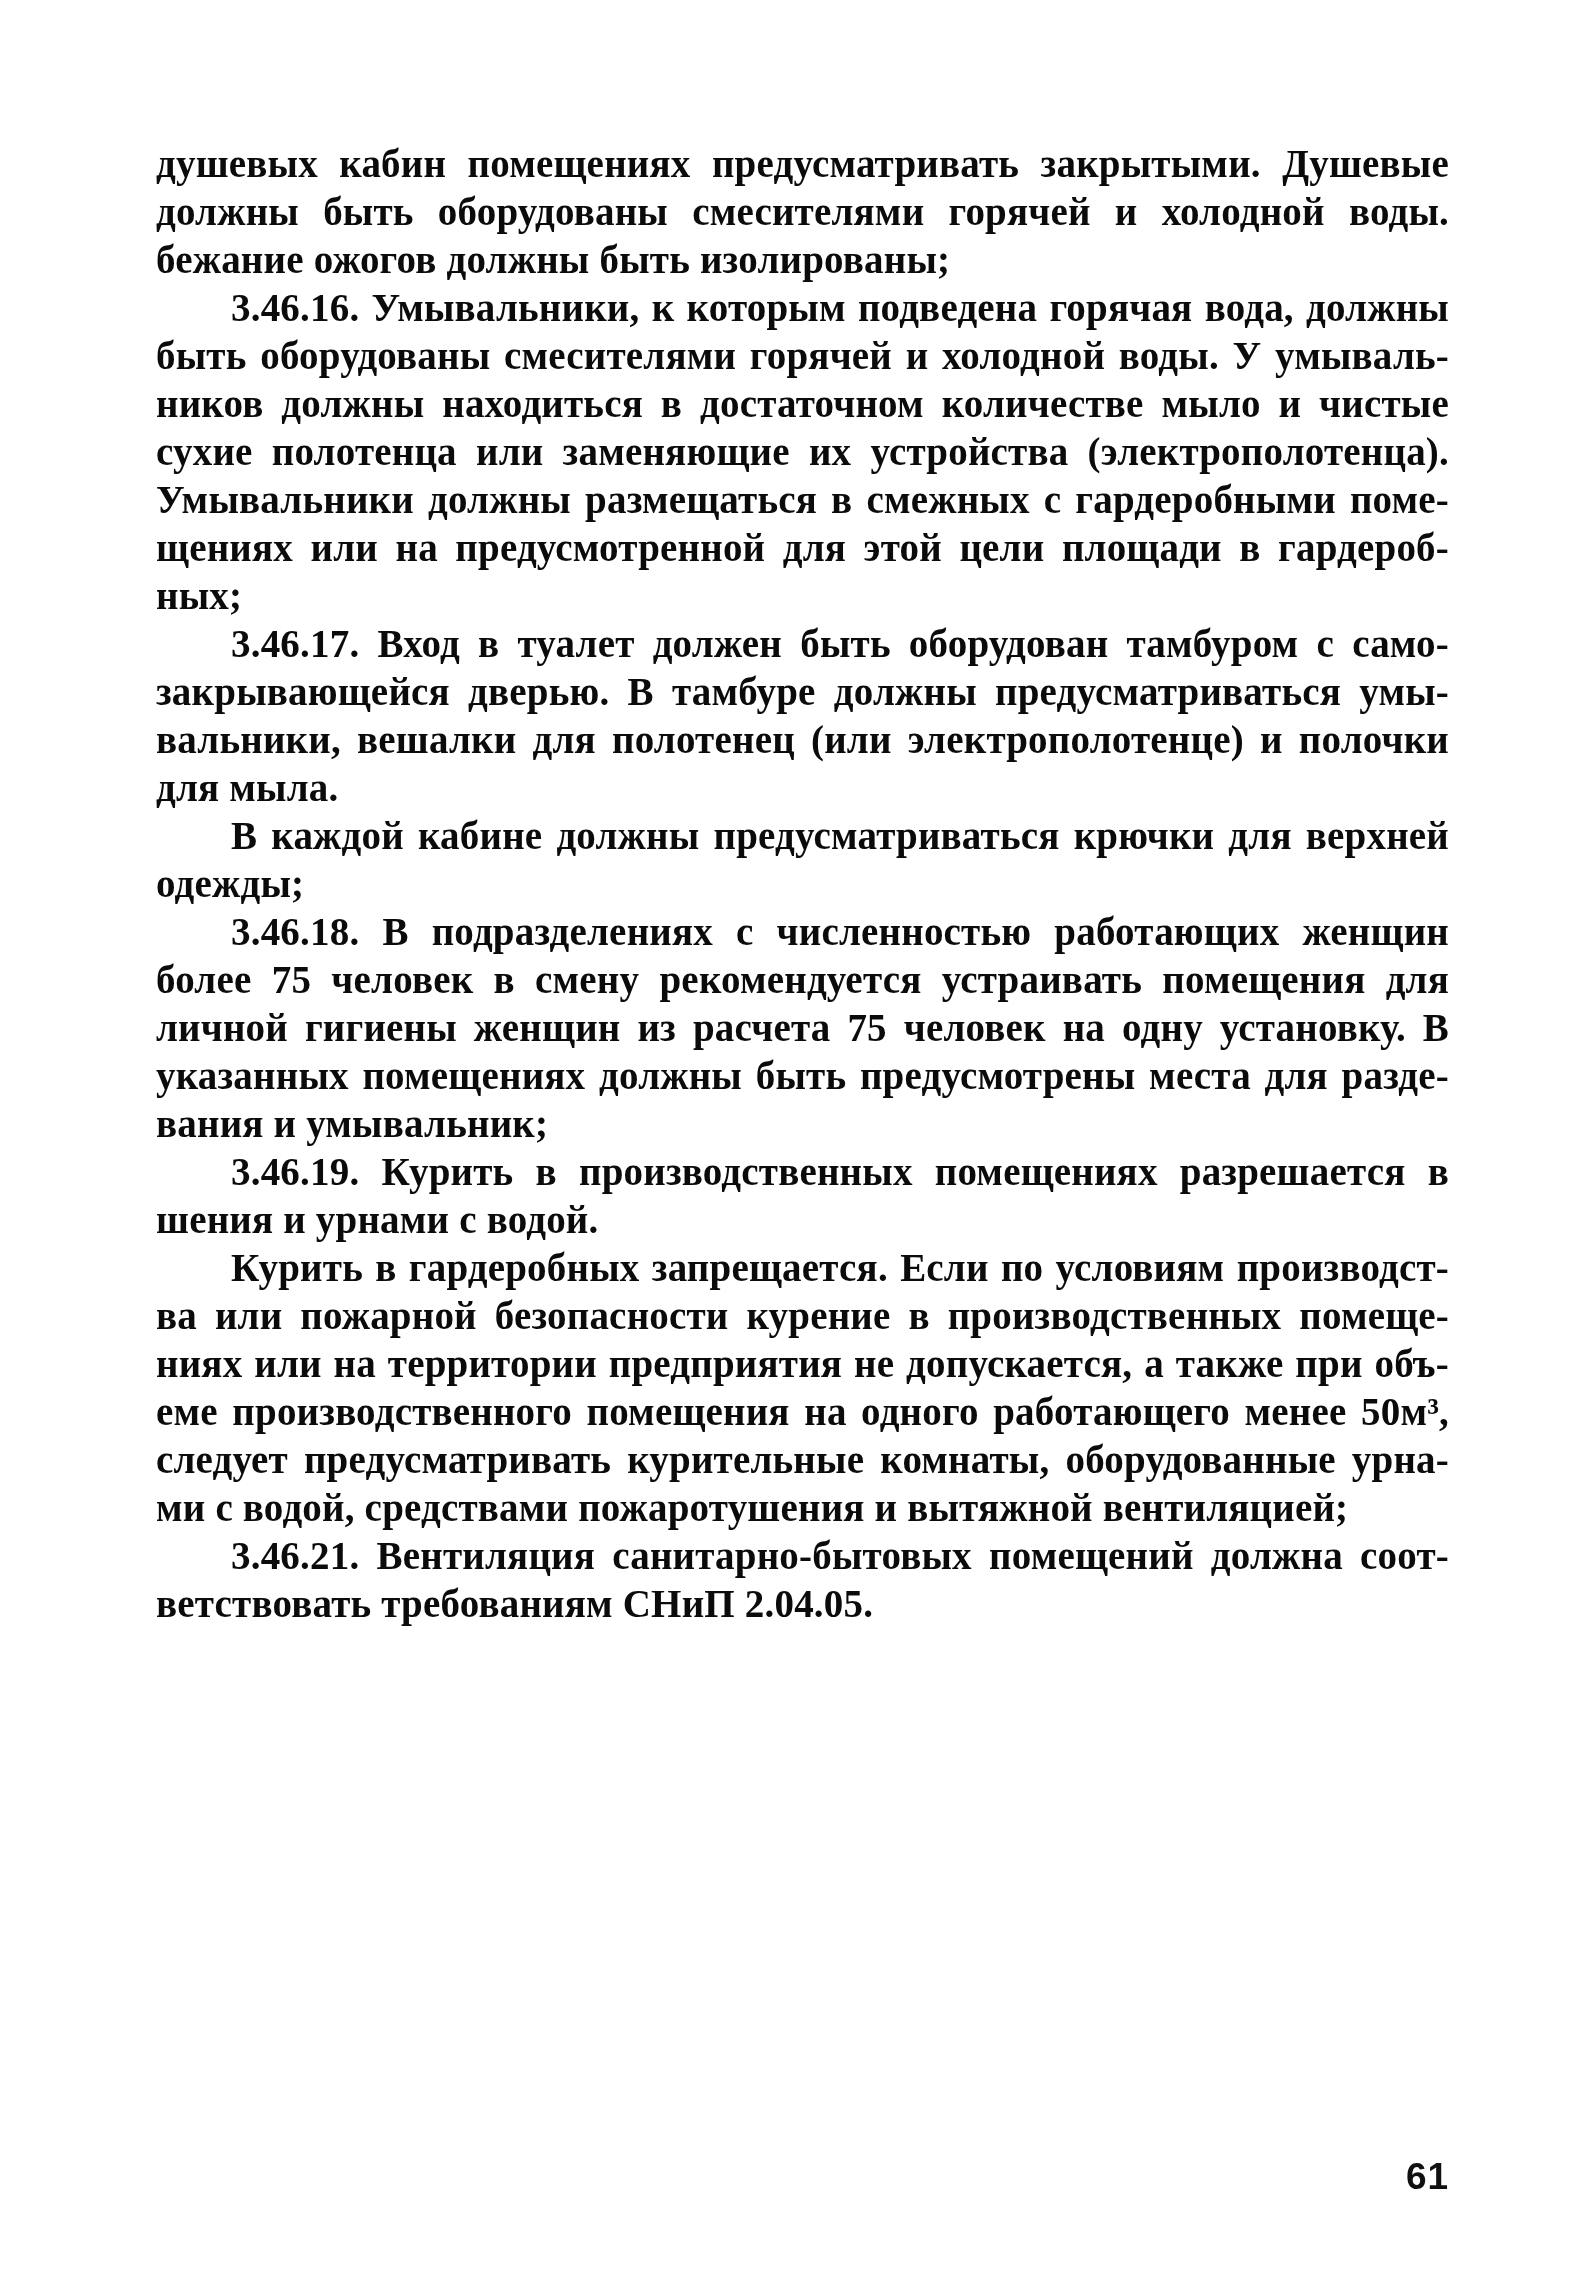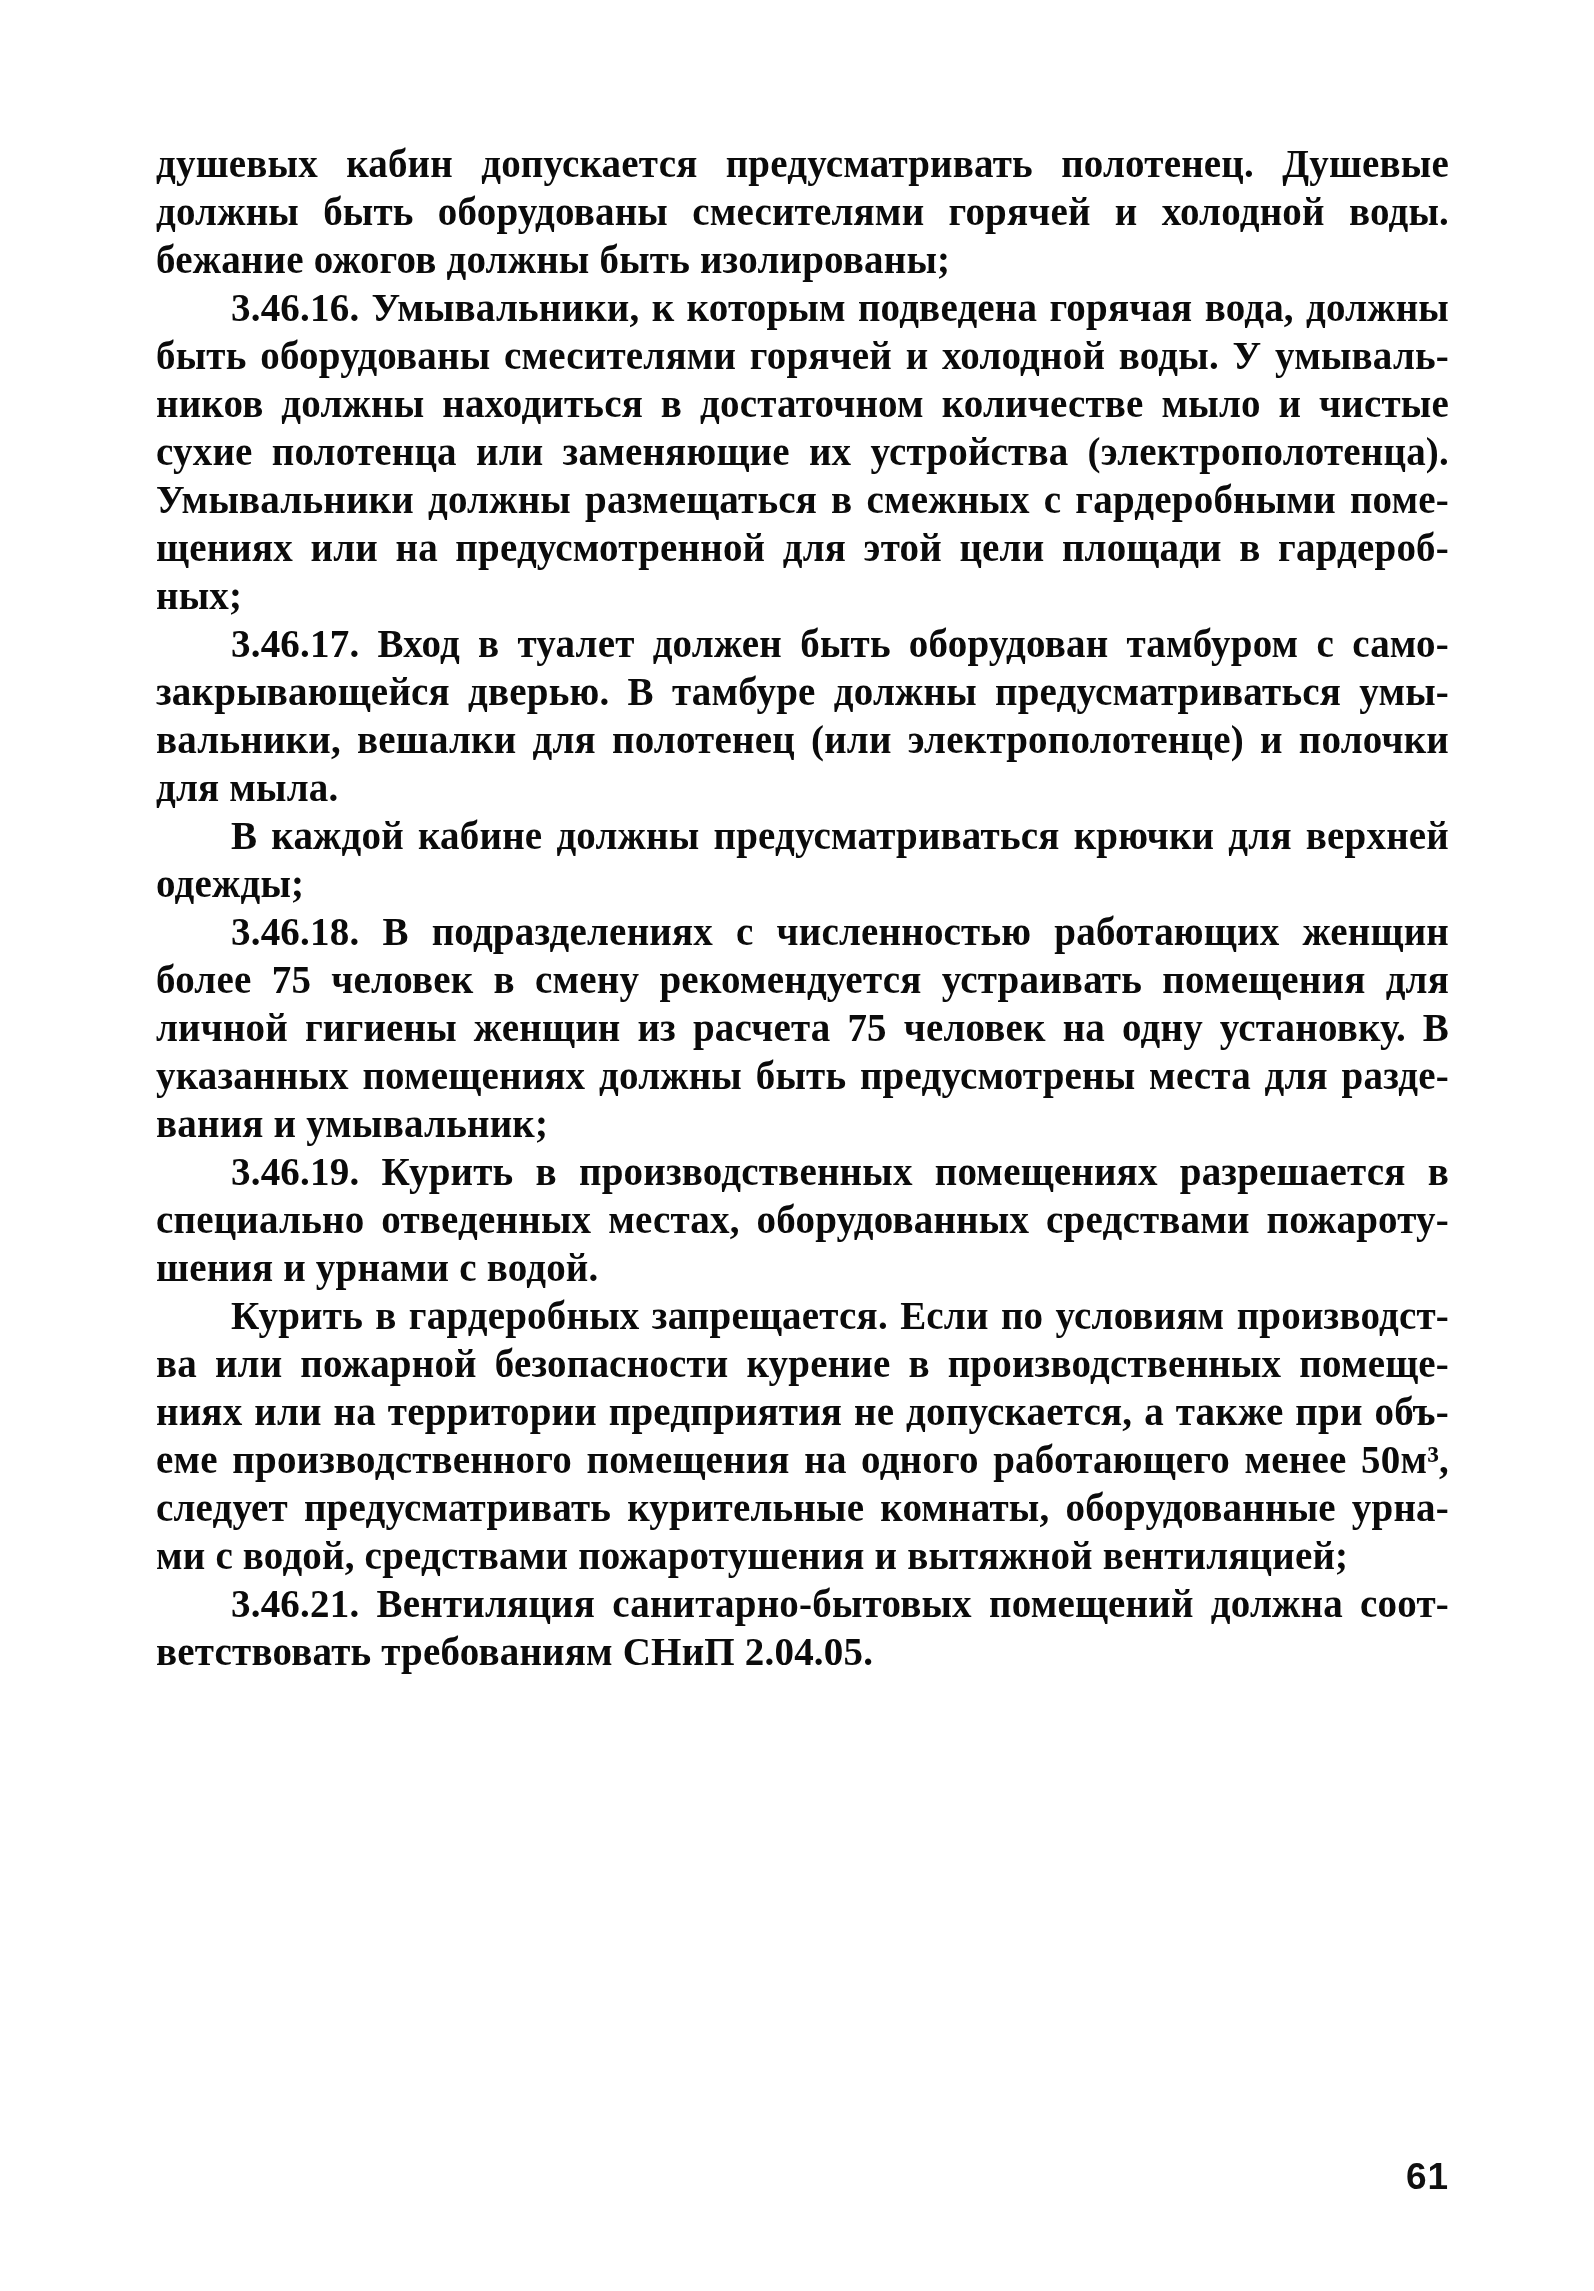--- a/index.html
+++ b/index.html
@@ -67,7 +67,7 @@
 <div class="page">
   <div class="text-block">
       <div class="paragraph">
-        <div class="line">душевых кабин допускается предусматривать полотенец. Душевые</div>
+        <div class="line">душевых кабин помещениях предусматривать закрытыми. Душевые</div>
         <div class="line">должны быть оборудованы смесителями горячей и холодной воды.</div>
         <div class="line last">бежание ожогов должны быть изолированы;</div>
       </div>

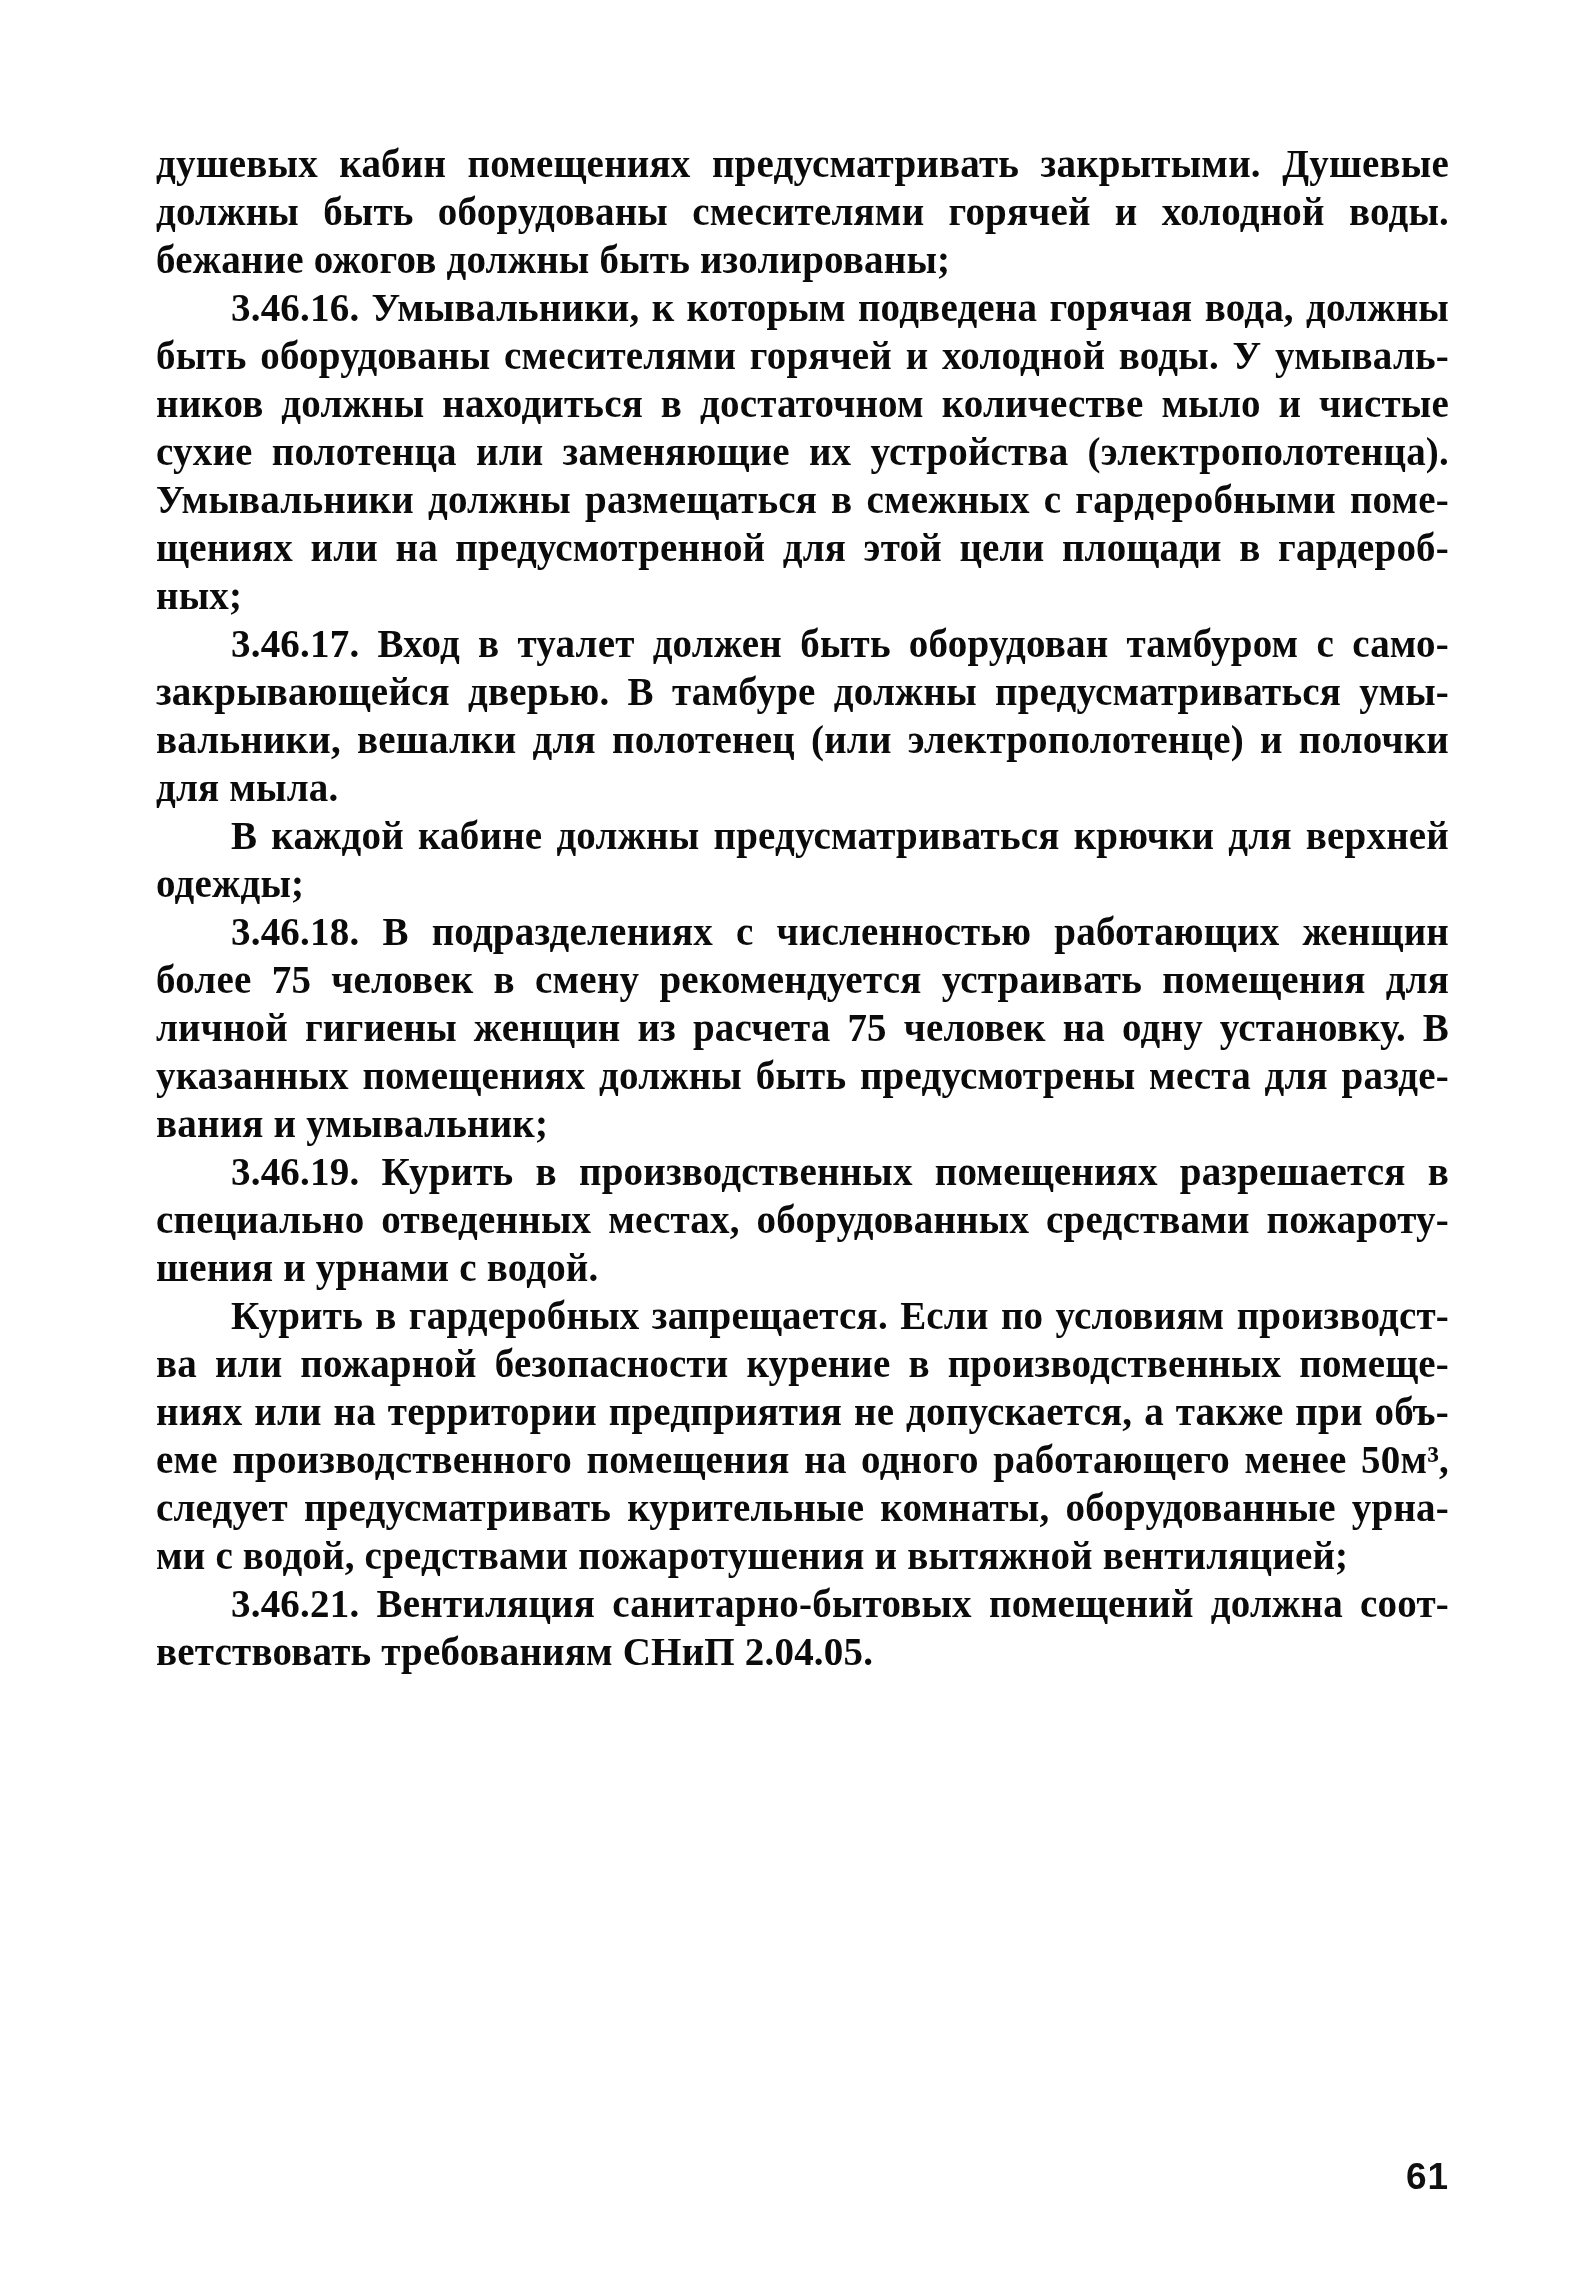--- a/index.html
+++ b/index.html
@@ -99,7 +99,6 @@
       </div>
       <div class="paragraph">
         <div class="line indent">3.46.19. Курить в производственных помещениях разрешается в</div>
-        <div class="line">специально отведенных местах, оборудованных средствами пожароту-</div>
         <div class="line last">шения и урнами с водой.</div>
       </div>
       <div class="paragraph">

